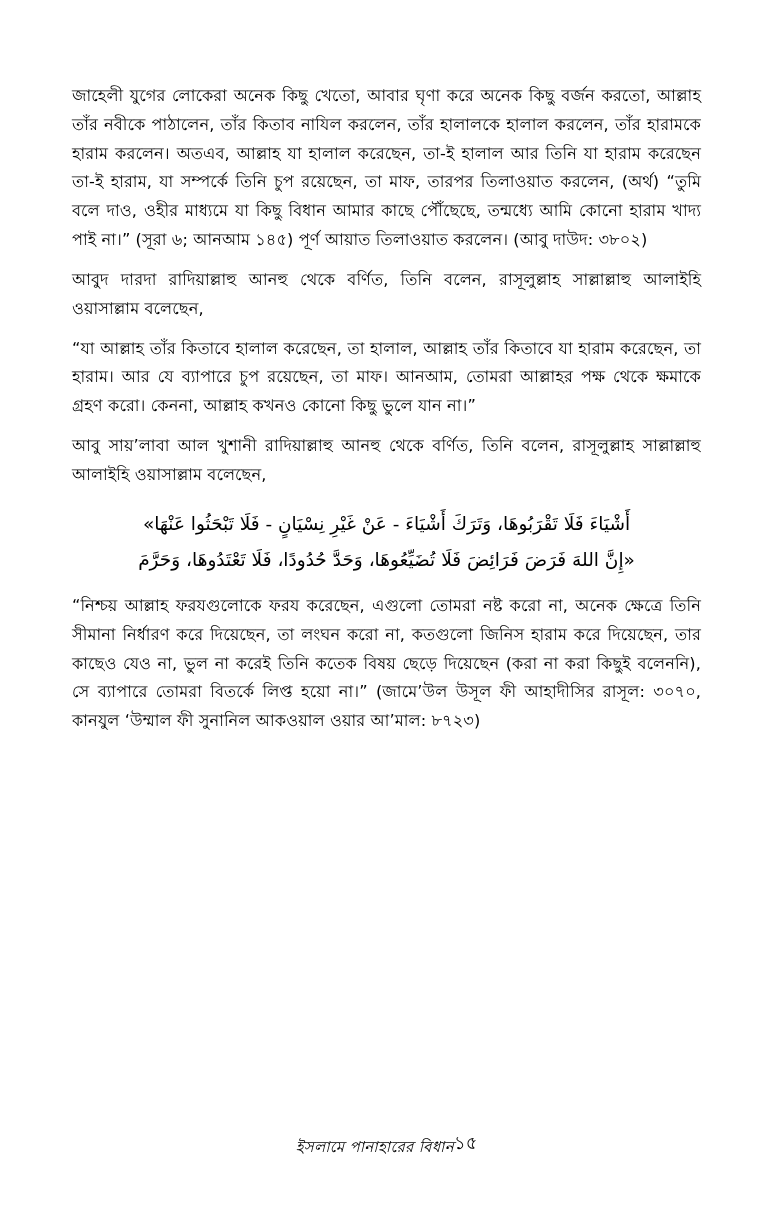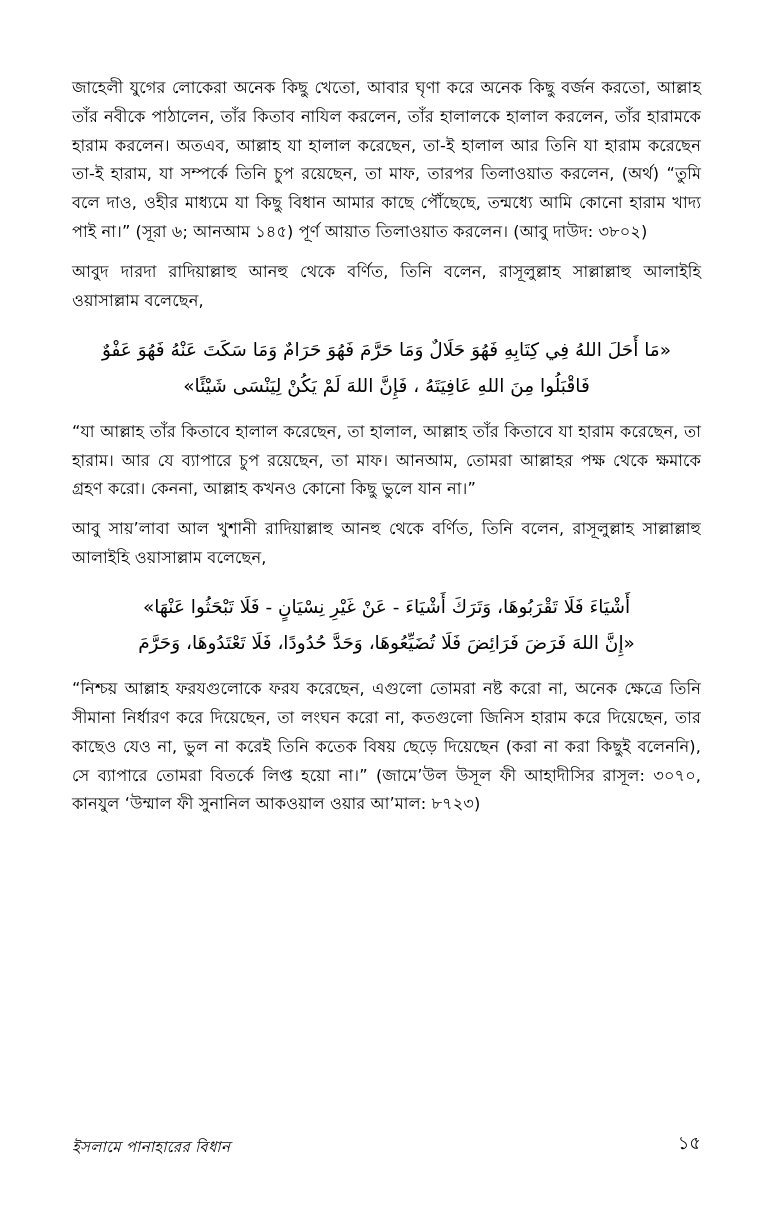--- a/index.html
+++ b/index.html
@@ -29,7 +29,7 @@
     line-height: 1.78;
     text-align: justify;
     text-justify: inter-word;
-    margin: 0 0 11px 0;
+    margin: 8px 0 11px 0;
     letter-spacing: 0.1px;
   }
   .ar-block {

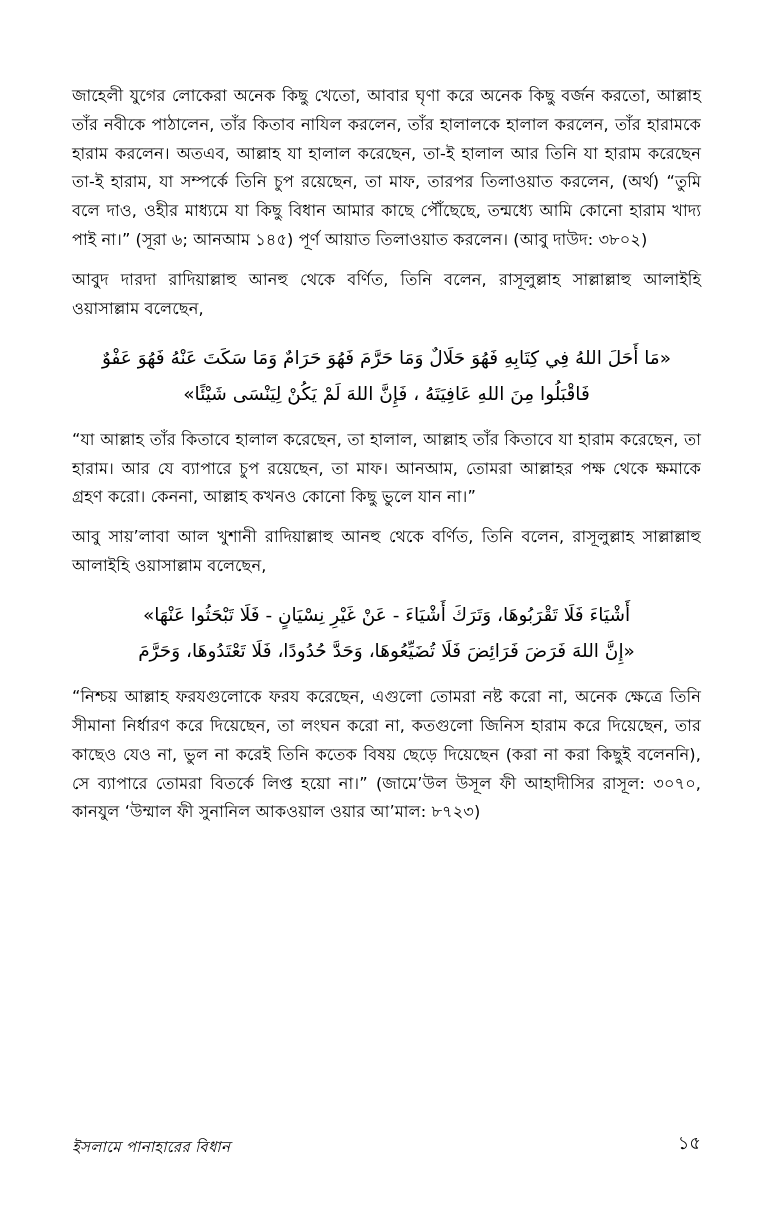--- a/index.html
+++ b/index.html
@@ -77,10 +77,6 @@
 
   <p class="bn">আবুদ দারদা রাদিয়াল্লাহু আনহু থেকে বর্ণিত, তিনি বলেন, রাসূলুল্লাহ সাল্লাল্লাহু আলাইহি ওয়াসাল্লাম বলেছেন,</p>
 
-  <div class="ar-block">
-    <div class="ar-line center">«مَا أَحَلَ اللهُ فِي كِتَابِهِ فَهُوَ حَلَالٌ وَمَا حَرَّمَ فَهُوَ حَرَامٌ وَمَا سَكَتَ عَنْهُ فَهُوَ عَفْوٌ</div>
-    <div class="ar-line center">فَاقْبَلُوا مِنَ اللهِ عَافِيَتَهُ ، فَإِنَّ اللهَ لَمْ يَكُنْ لِيَنْسَى شَيْئًا»</div>
-  </div>
 
   <p class="bn">“যা আল্লাহ তাঁর কিতাবে হালাল করেছেন,  তা হালাল, আল্লাহ তাঁর কিতাবে যা হারাম করেছেন, তা হারাম। আর যে ব্যাপারে চুপ রয়েছেন, তা মাফ। আনআম, তোমরা আল্লাহর পক্ষ থেকে ক্ষমাকে গ্রহণ করো। কেননা, আল্লাহ কখনও কোনো কিছু ভুলে যান না।”</p>
 

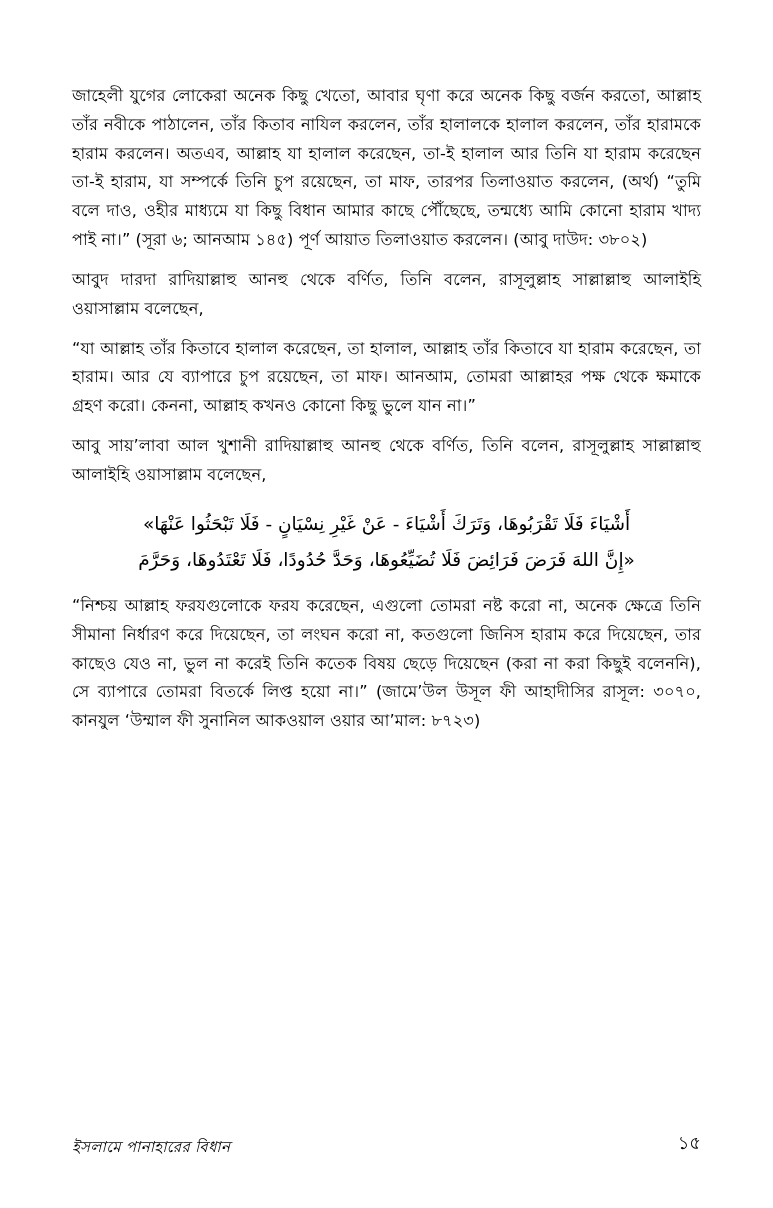--- a/index.html
+++ b/index.html
@@ -56,7 +56,7 @@
     bottom: 48px;
     display: flex;
     align-items: flex-end;
-    justify-content: space-between;
+    justify-content: center;
     font-family: "DejaVu Sans", "Liberation Sans", sans-serif;
   }
   .footer-title {

